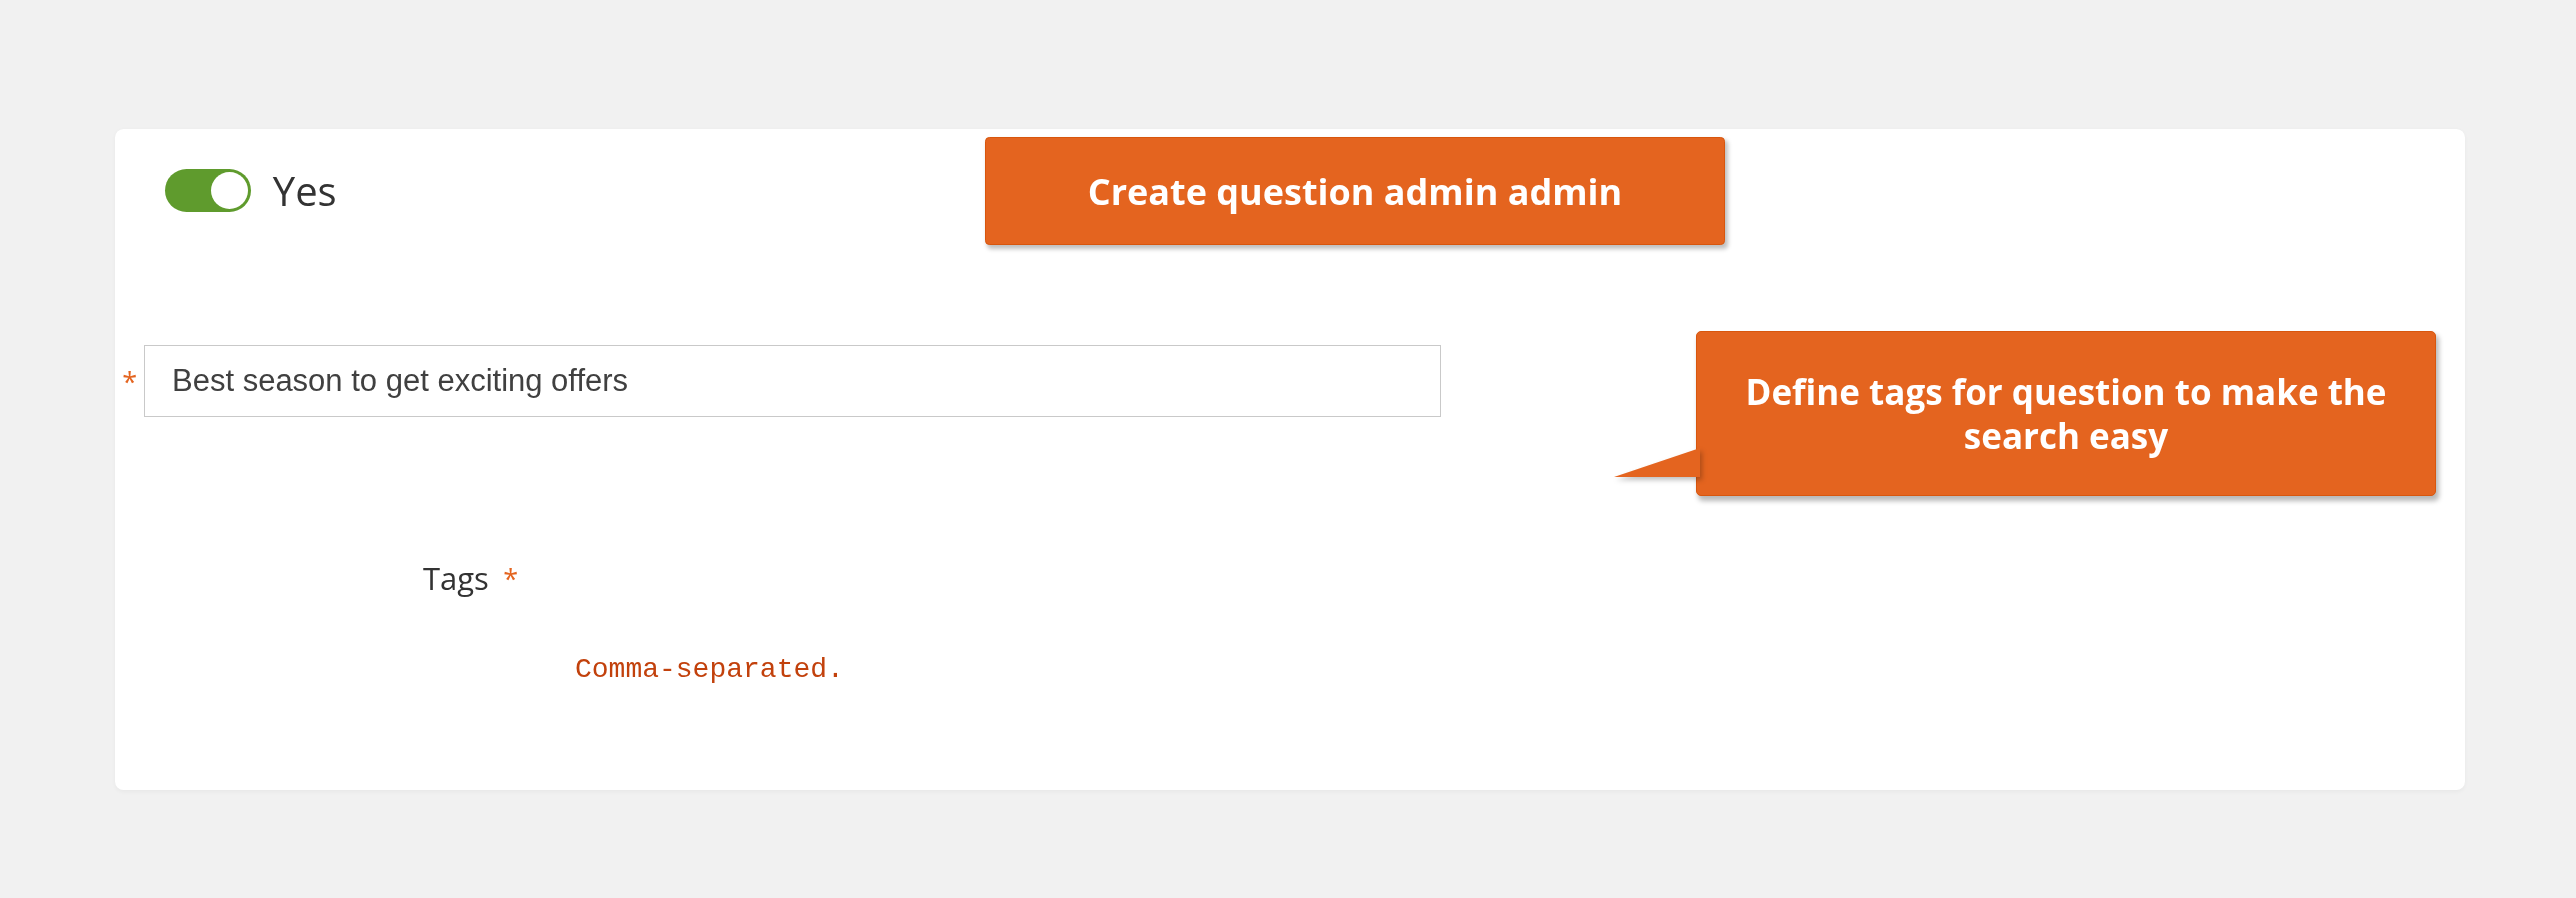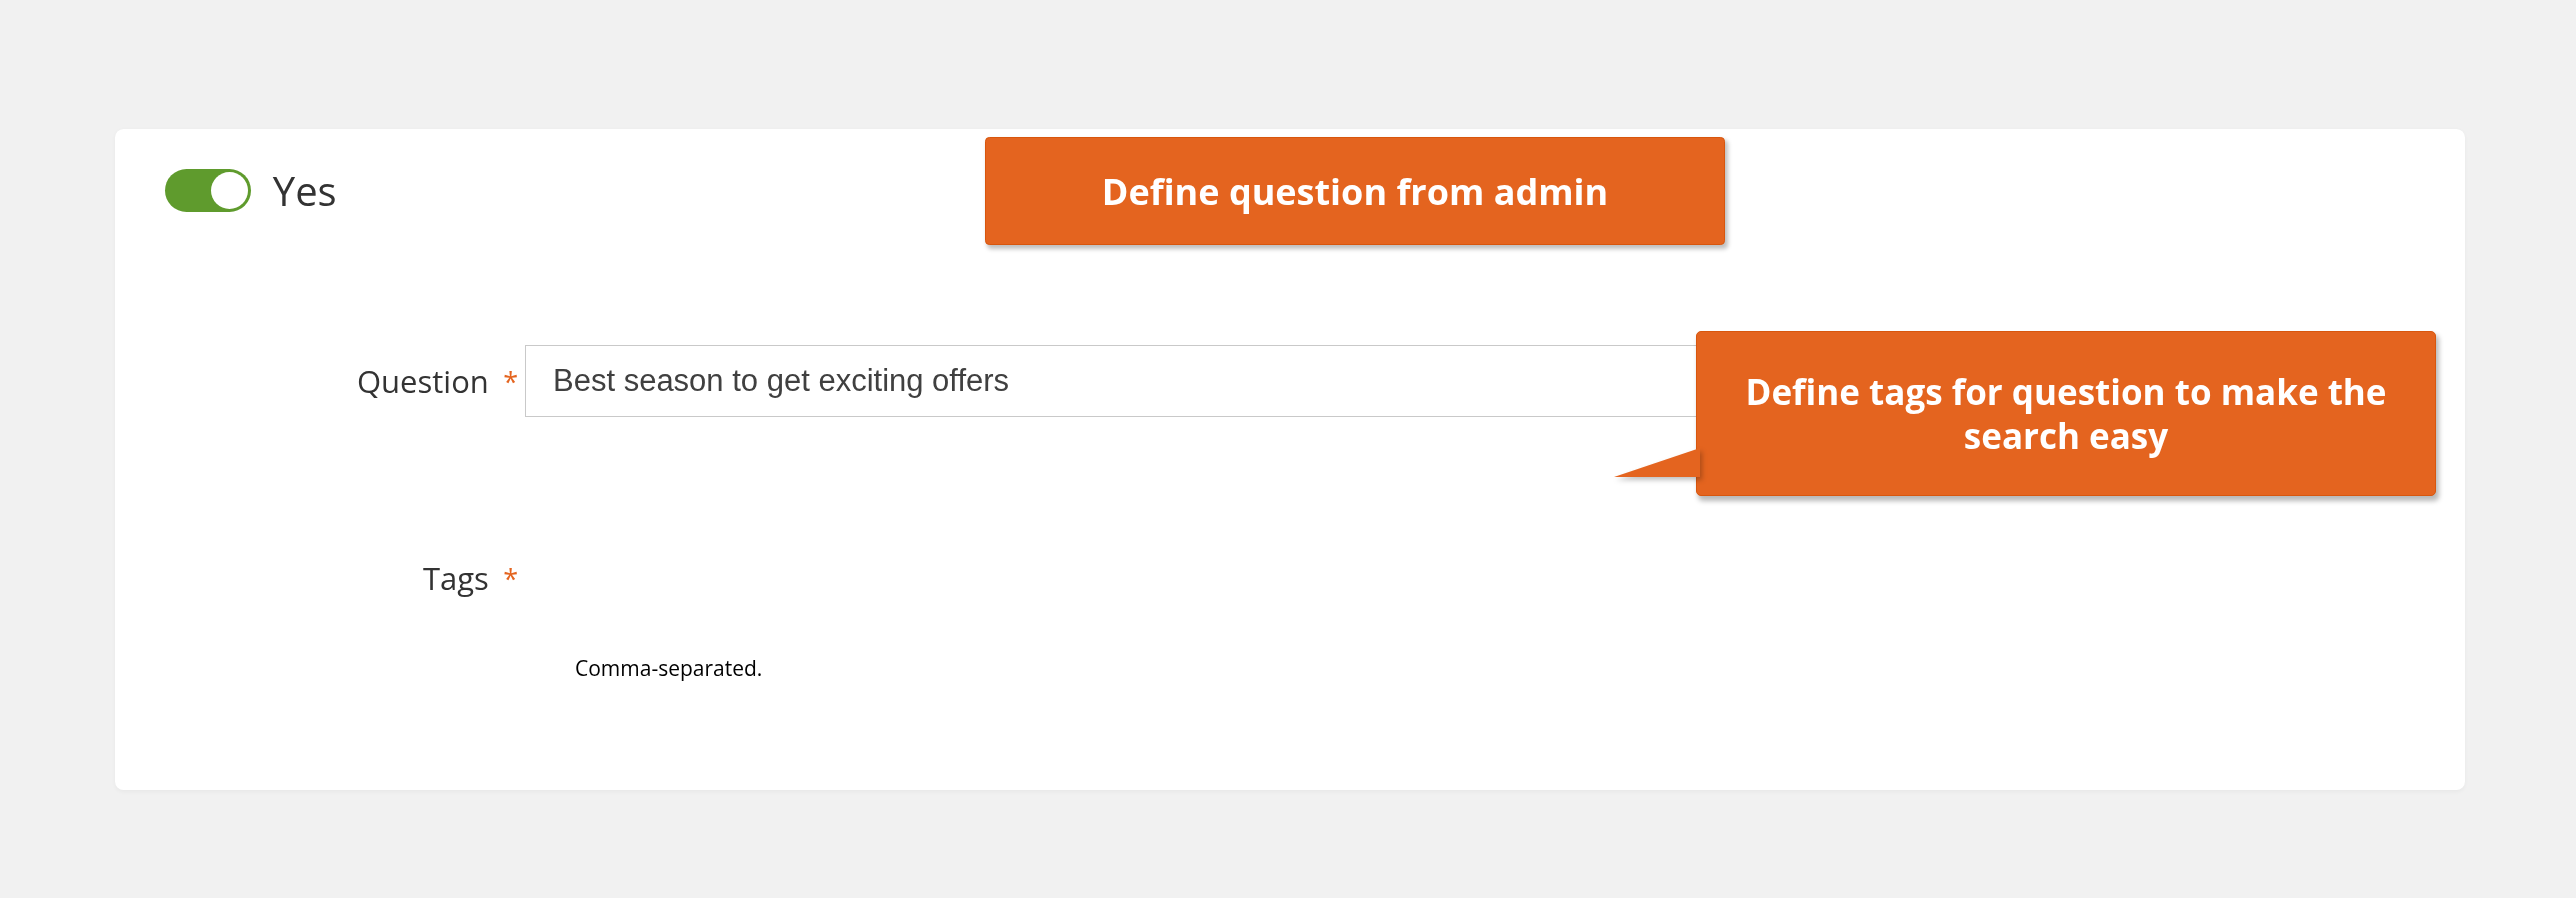--- a/index.html
+++ b/index.html
@@ -182,7 +182,7 @@
 </div>
 
 <div class="callout1">
-  <span>Define question from admin</span>
+  <span>Create question admin admin</span>
 </div>
 
 <div class="callout2">

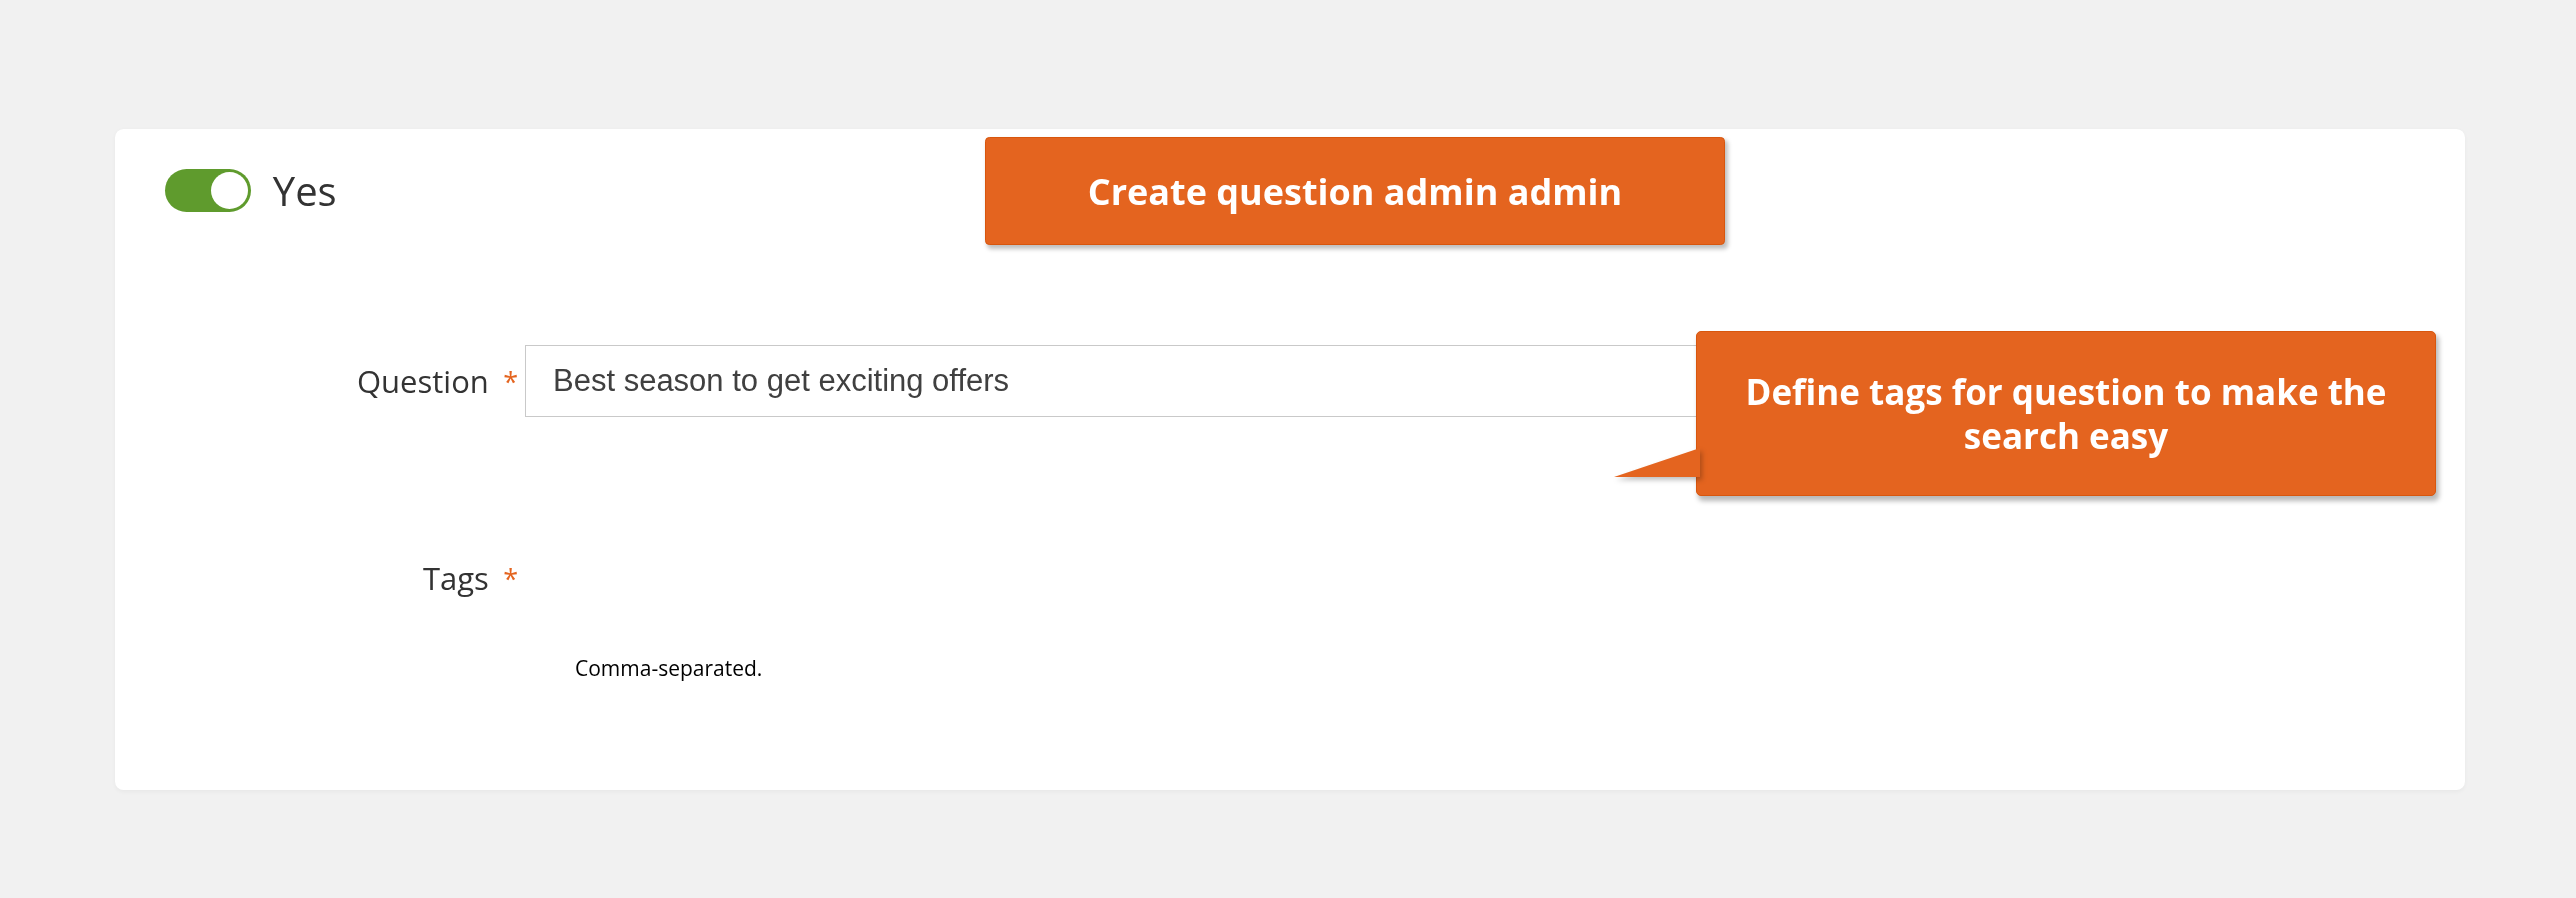--- a/index.html
+++ b/index.html
@@ -165,7 +165,6 @@
   </div>
 
   <div class="row row-question">
-    <div class="label">Question</div>
     <div class="req">*</div>
     <input class="text-input" type="text" value="Best season to get exciting offers" style="">
   </div>

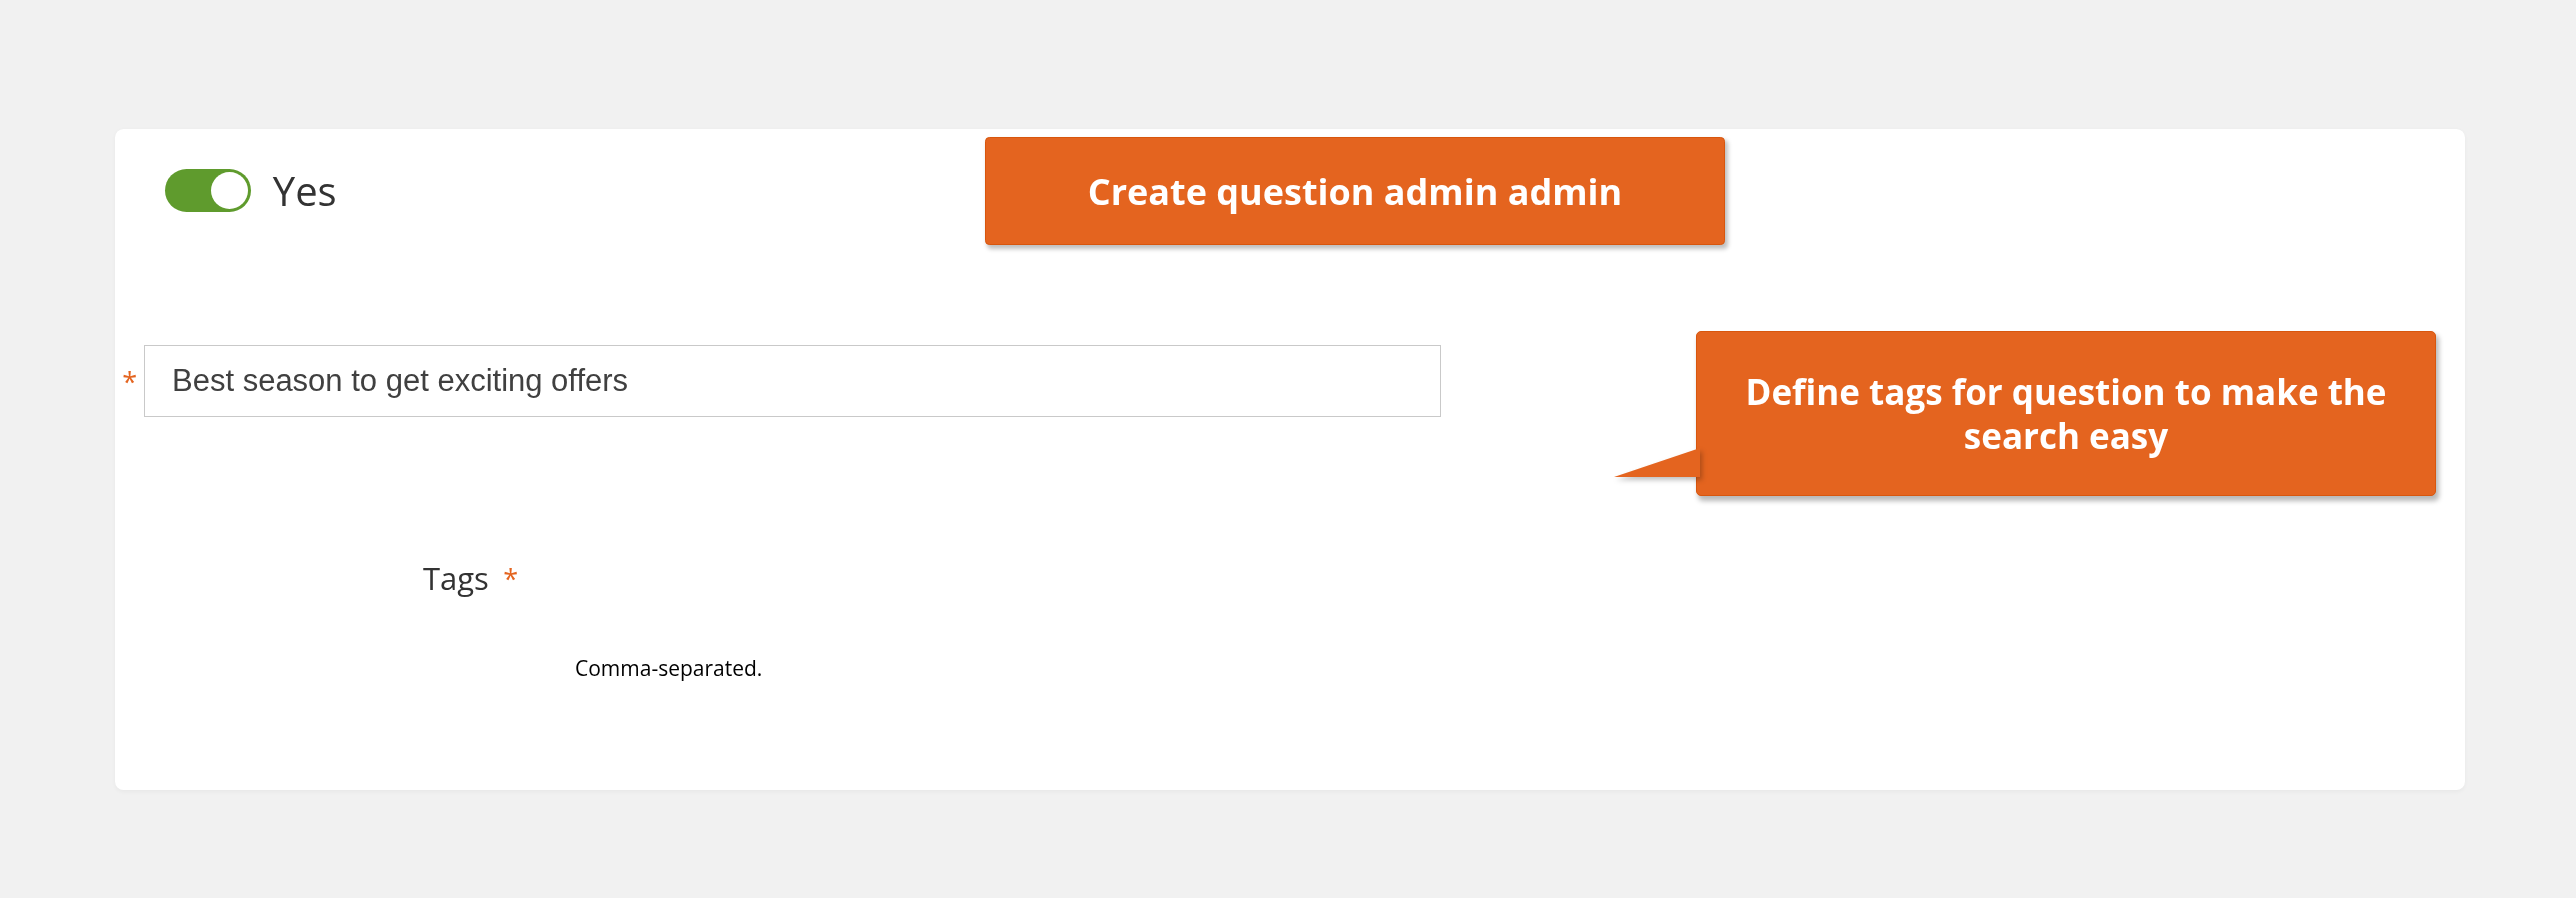--- a/index.html
+++ b/index.html
@@ -93,9 +93,10 @@
   .row-tags { top: 428px; }
   .row-helper { top: 525px; }
   .helper-text {
-    font-size: 21px;
-    color: #000000;
+    font-size: 28px;
+    color: #c2410c;
     margin-left: 460px;
+    font-family: Liberation Mono, monospace;
   }
 
   

